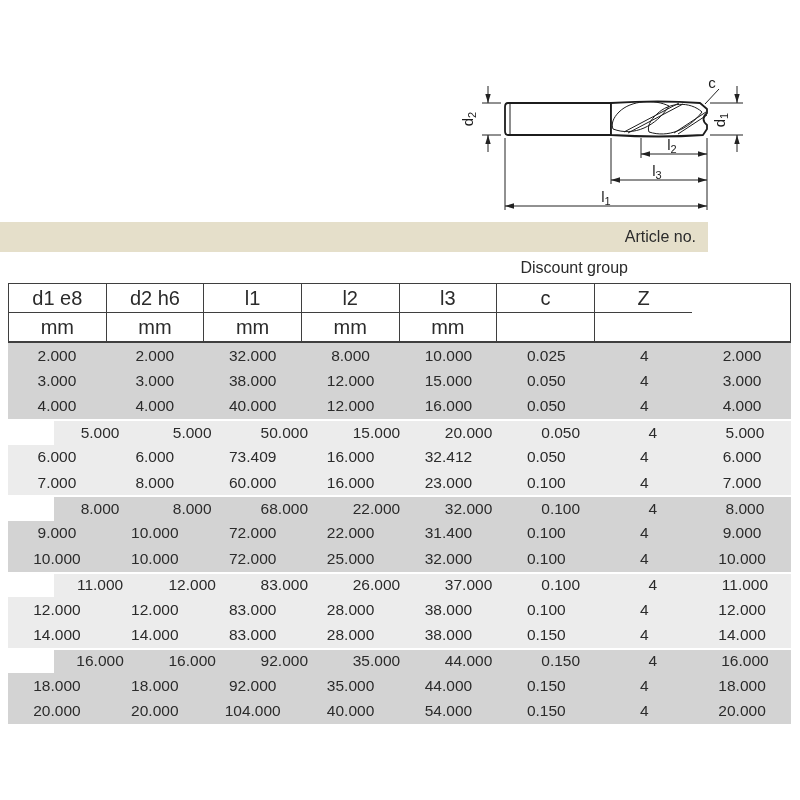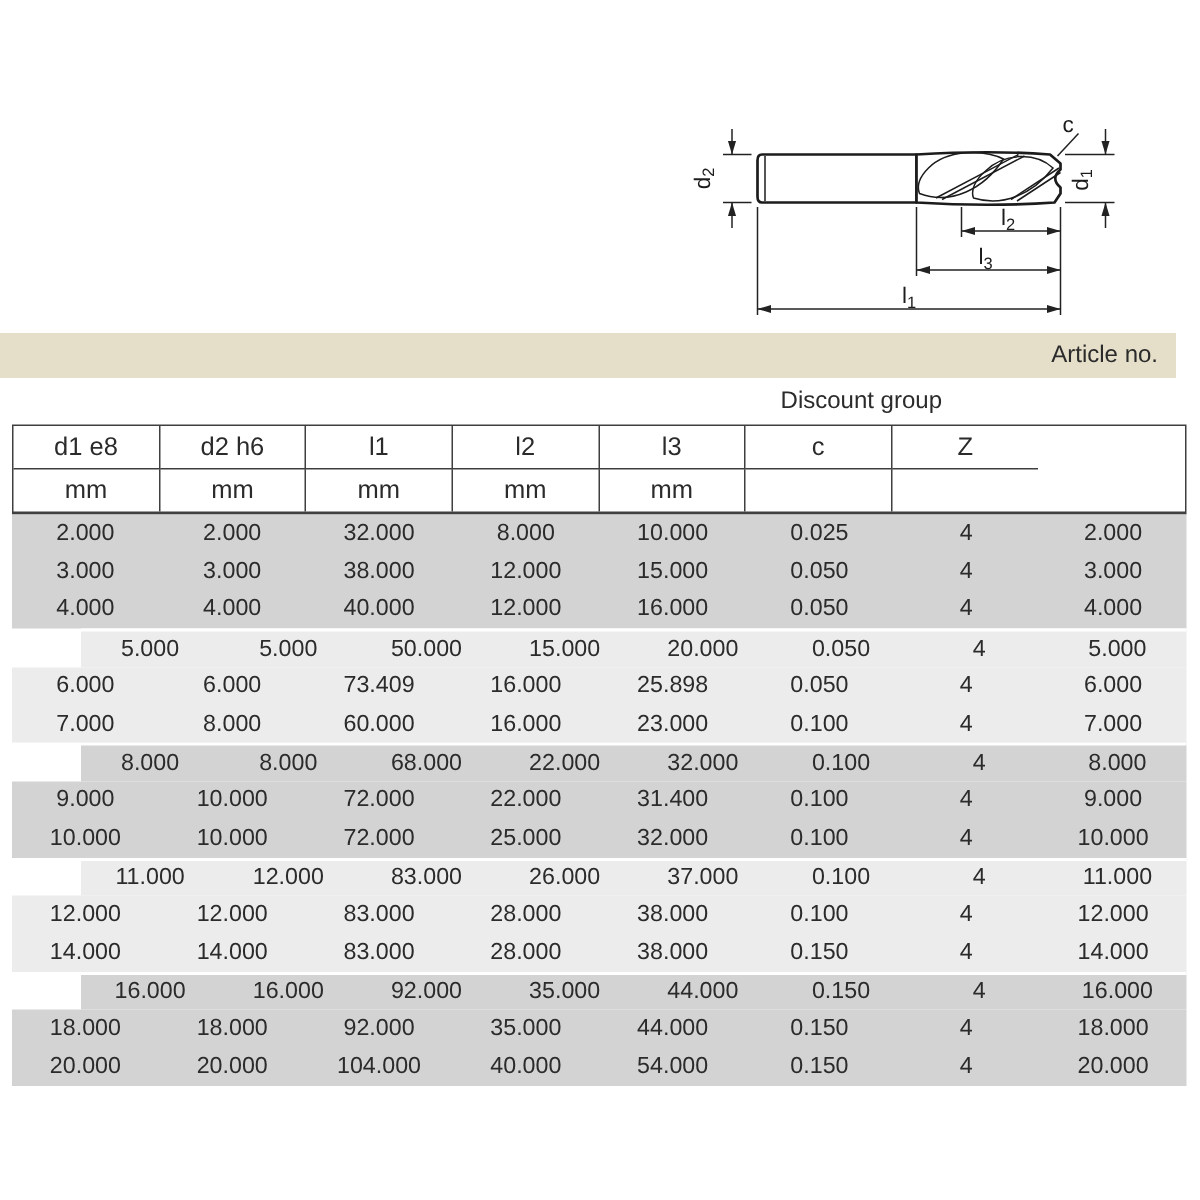--- a/index.html
+++ b/index.html
@@ -15,7 +15,7 @@
 
   .drawing{position:absolute;left:430px;top:58px;width:370px;height:165px;}
 
-  .banner{position:absolute;left:0;top:222px;width:784px;height:30px;
+  .banner{position:absolute;left:0;top:222px;width:708px;height:30px;
     background:var(--banner-bg);display:flex;align-items:center;justify-content:flex-end;
     padding-right:12px;box-sizing:border-box;font-size:16px;}
   .discount-row{position:absolute;left:0;top:252px;width:632px;height:31px;

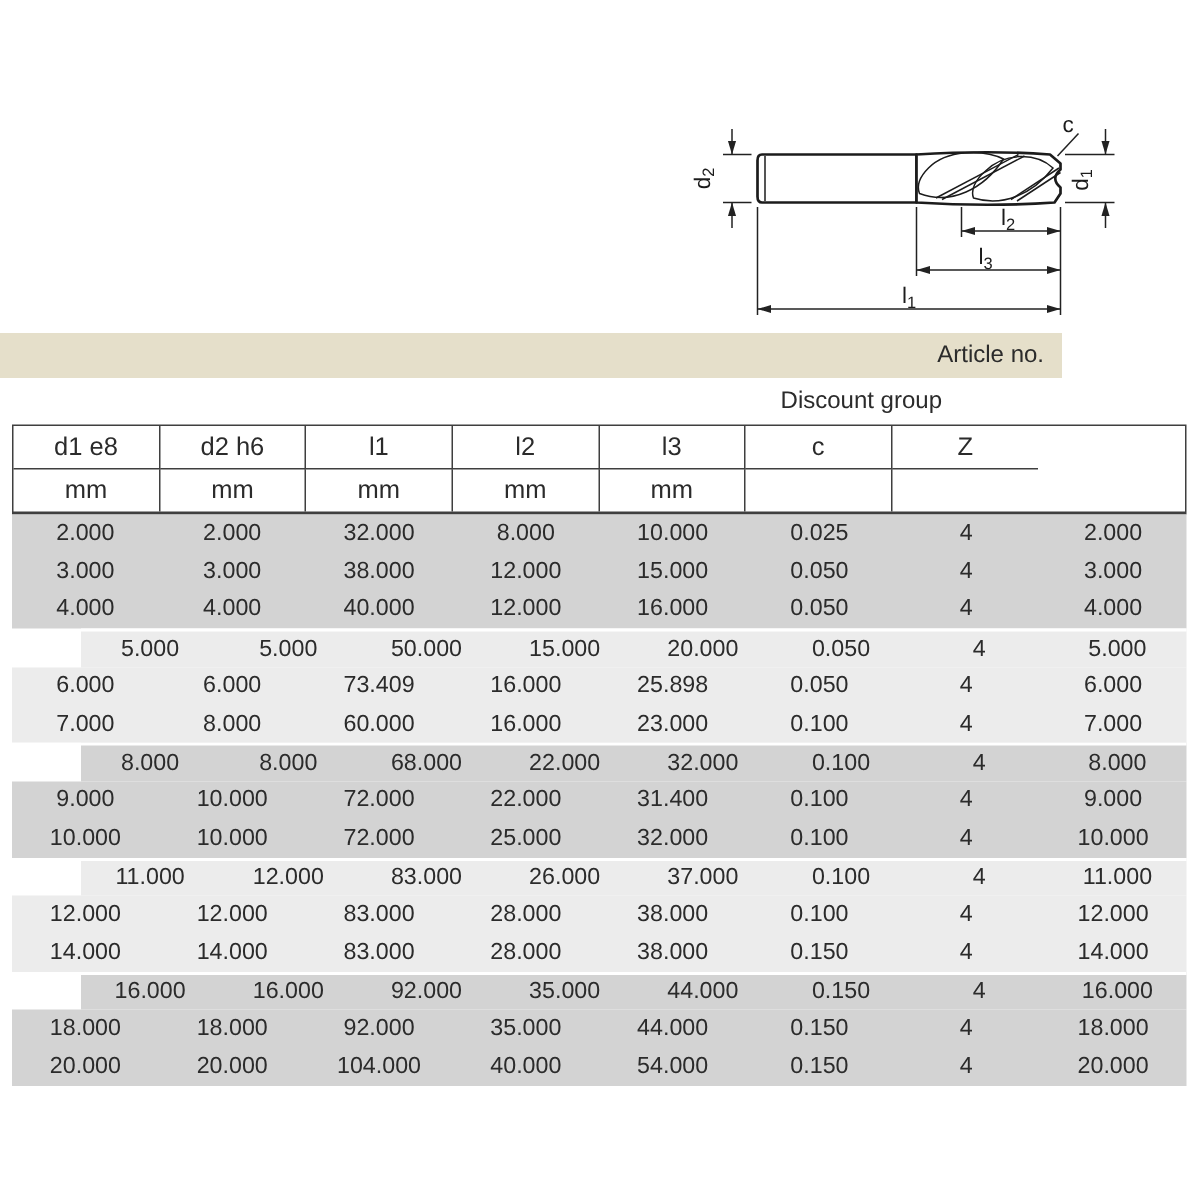--- a/index.html
+++ b/index.html
@@ -27,7 +27,7 @@
   .hrow{display:grid;grid-template-columns:repeat(8,1fr);}
   .hrow.labels .hcell{border-bottom:1px solid var(--line);}
   .hcell{height:28px;display:flex;align-items:center;justify-content:center;
-    font-size:17px;border-right:1px solid var(--line);}
+    font-size:20px;border-right:1px solid var(--line);}
   .hcell:last-child{border-right:none;}
   .tbody{width:100%;}
   .trow{display:grid;grid-template-columns:repeat(8,1fr);height:25.4px;box-sizing:border-box;}

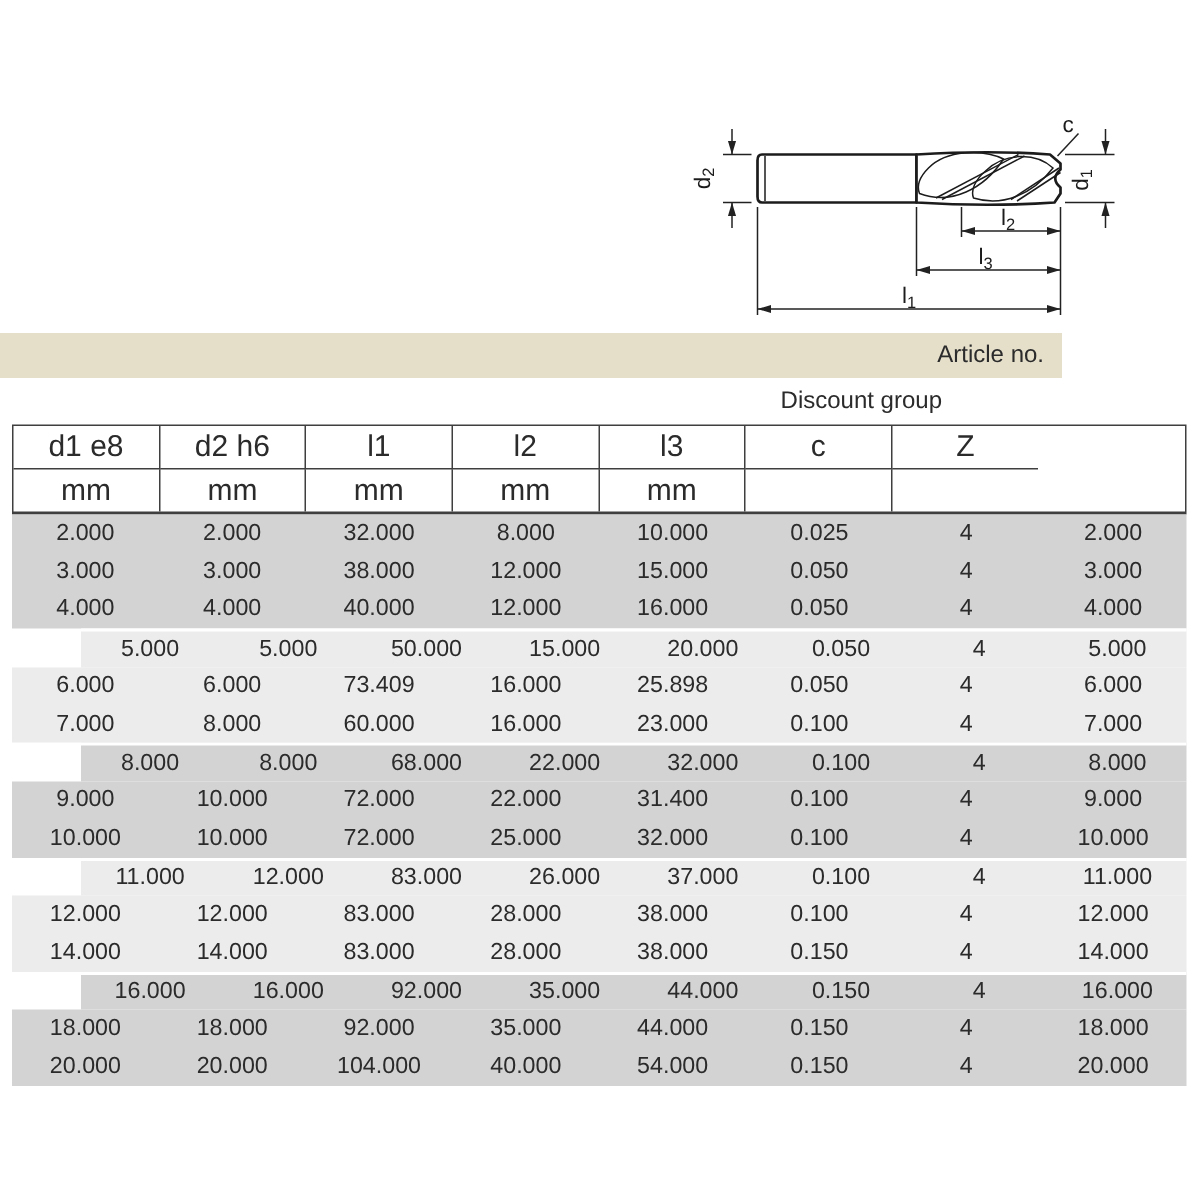--- a/index.html
+++ b/index.html
@@ -179,7 +179,7 @@
           <div class="tcell">6.000</div>
           <div class="tcell">73.409</div>
           <div class="tcell">16.000</div>
-          <div class="tcell">25.898</div>
+          <div class="tcell">32.412</div>
           <div class="tcell">0.050</div>
           <div class="tcell">4</div>
           <div class="tcell">6.000</div>

